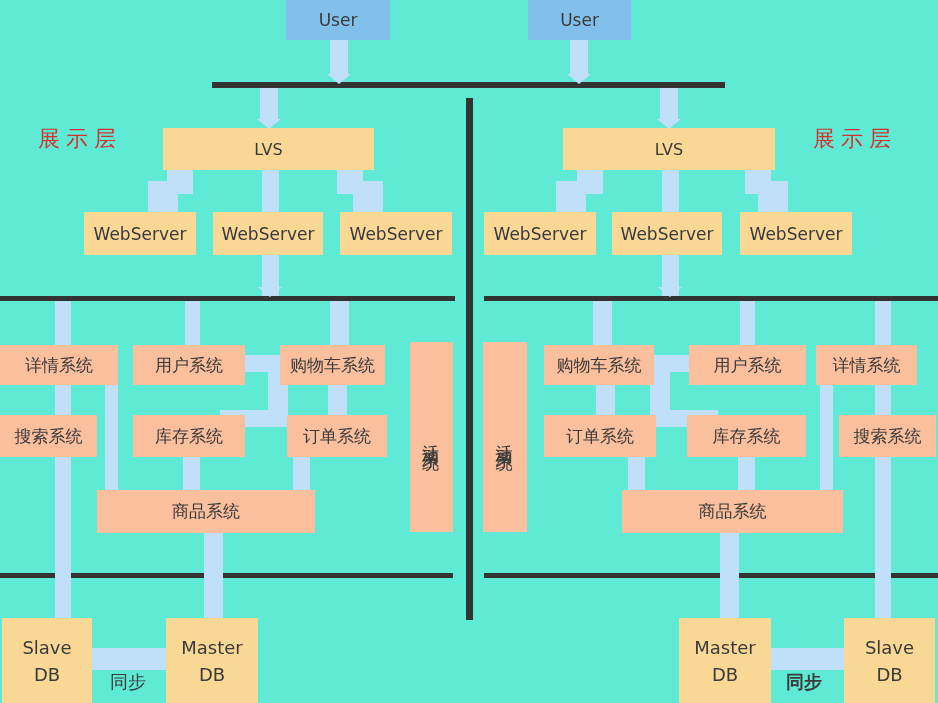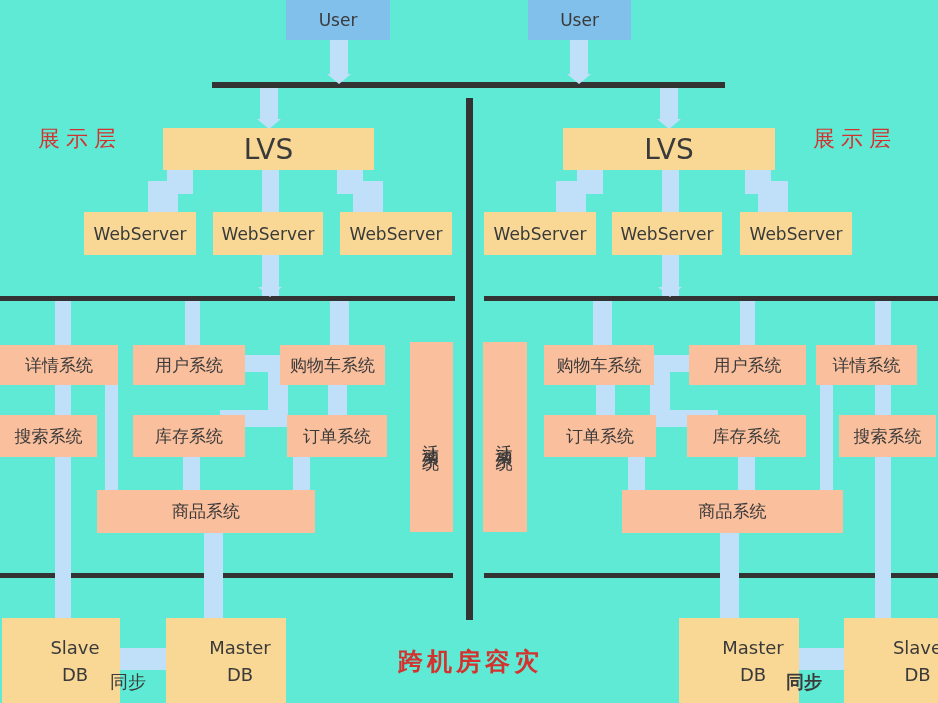--- a/index.html
+++ b/index.html
@@ -13,7 +13,7 @@
   .blue{background:#82C0EC;}
   .orange{background:#F9D795;}
   .salmon{background:#FABF9D;}
-  .lvs{font-size:28px;}
+  .lvs{font-size:16px;}
   .db{white-space:pre-line;line-height:1.5;font-size:18px;padding-left:28px;}
   .vert{writing-mode:vertical-rl;letter-spacing:3px;font-size:17px;}
   .red-label{color:#D3322F;font-weight:normal;font-size:22px;letter-spacing:6px;z-index:3;}

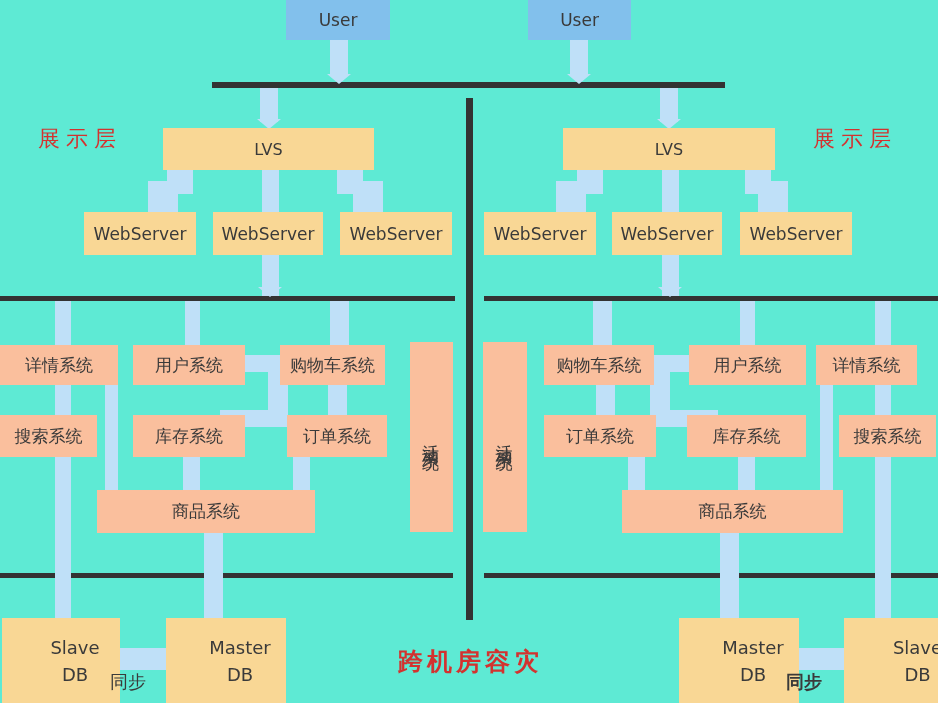--- a/index.html
+++ b/index.html
@@ -14,7 +14,7 @@
   .orange{background:#F9D795;}
   .salmon{background:#FABF9D;}
   .lvs{font-size:16px;}
-  .db{white-space:pre-line;line-height:1.5;font-size:18px;padding-left:28px;}
+  .db{white-space:pre-line;line-height:1.5;font-size:18px;}
   .vert{writing-mode:vertical-rl;letter-spacing:3px;font-size:17px;}
   .red-label{color:#D3322F;font-weight:normal;font-size:22px;letter-spacing:6px;z-index:3;}
   .red-caption{color:#D3322F;font-weight:bold;font-size:25px;letter-spacing:4px;z-index:3;}

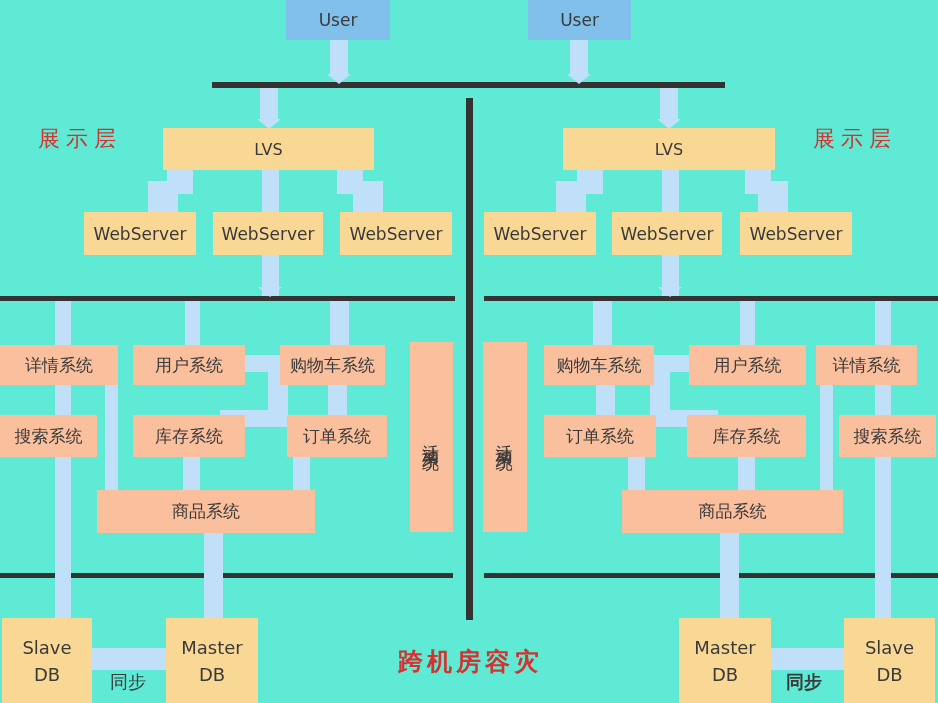--- a/index.html
+++ b/index.html
@@ -125,7 +125,6 @@
 
   <div class="abs red-label" style="left:38px;top:124px">展示层</div>
   <div class="abs red-label" style="left:813px;top:124px">展示层</div>
-  <div class="abs red-caption" style="left:398px;top:645px">跨机房容灾</div>
 
 </div>
 

